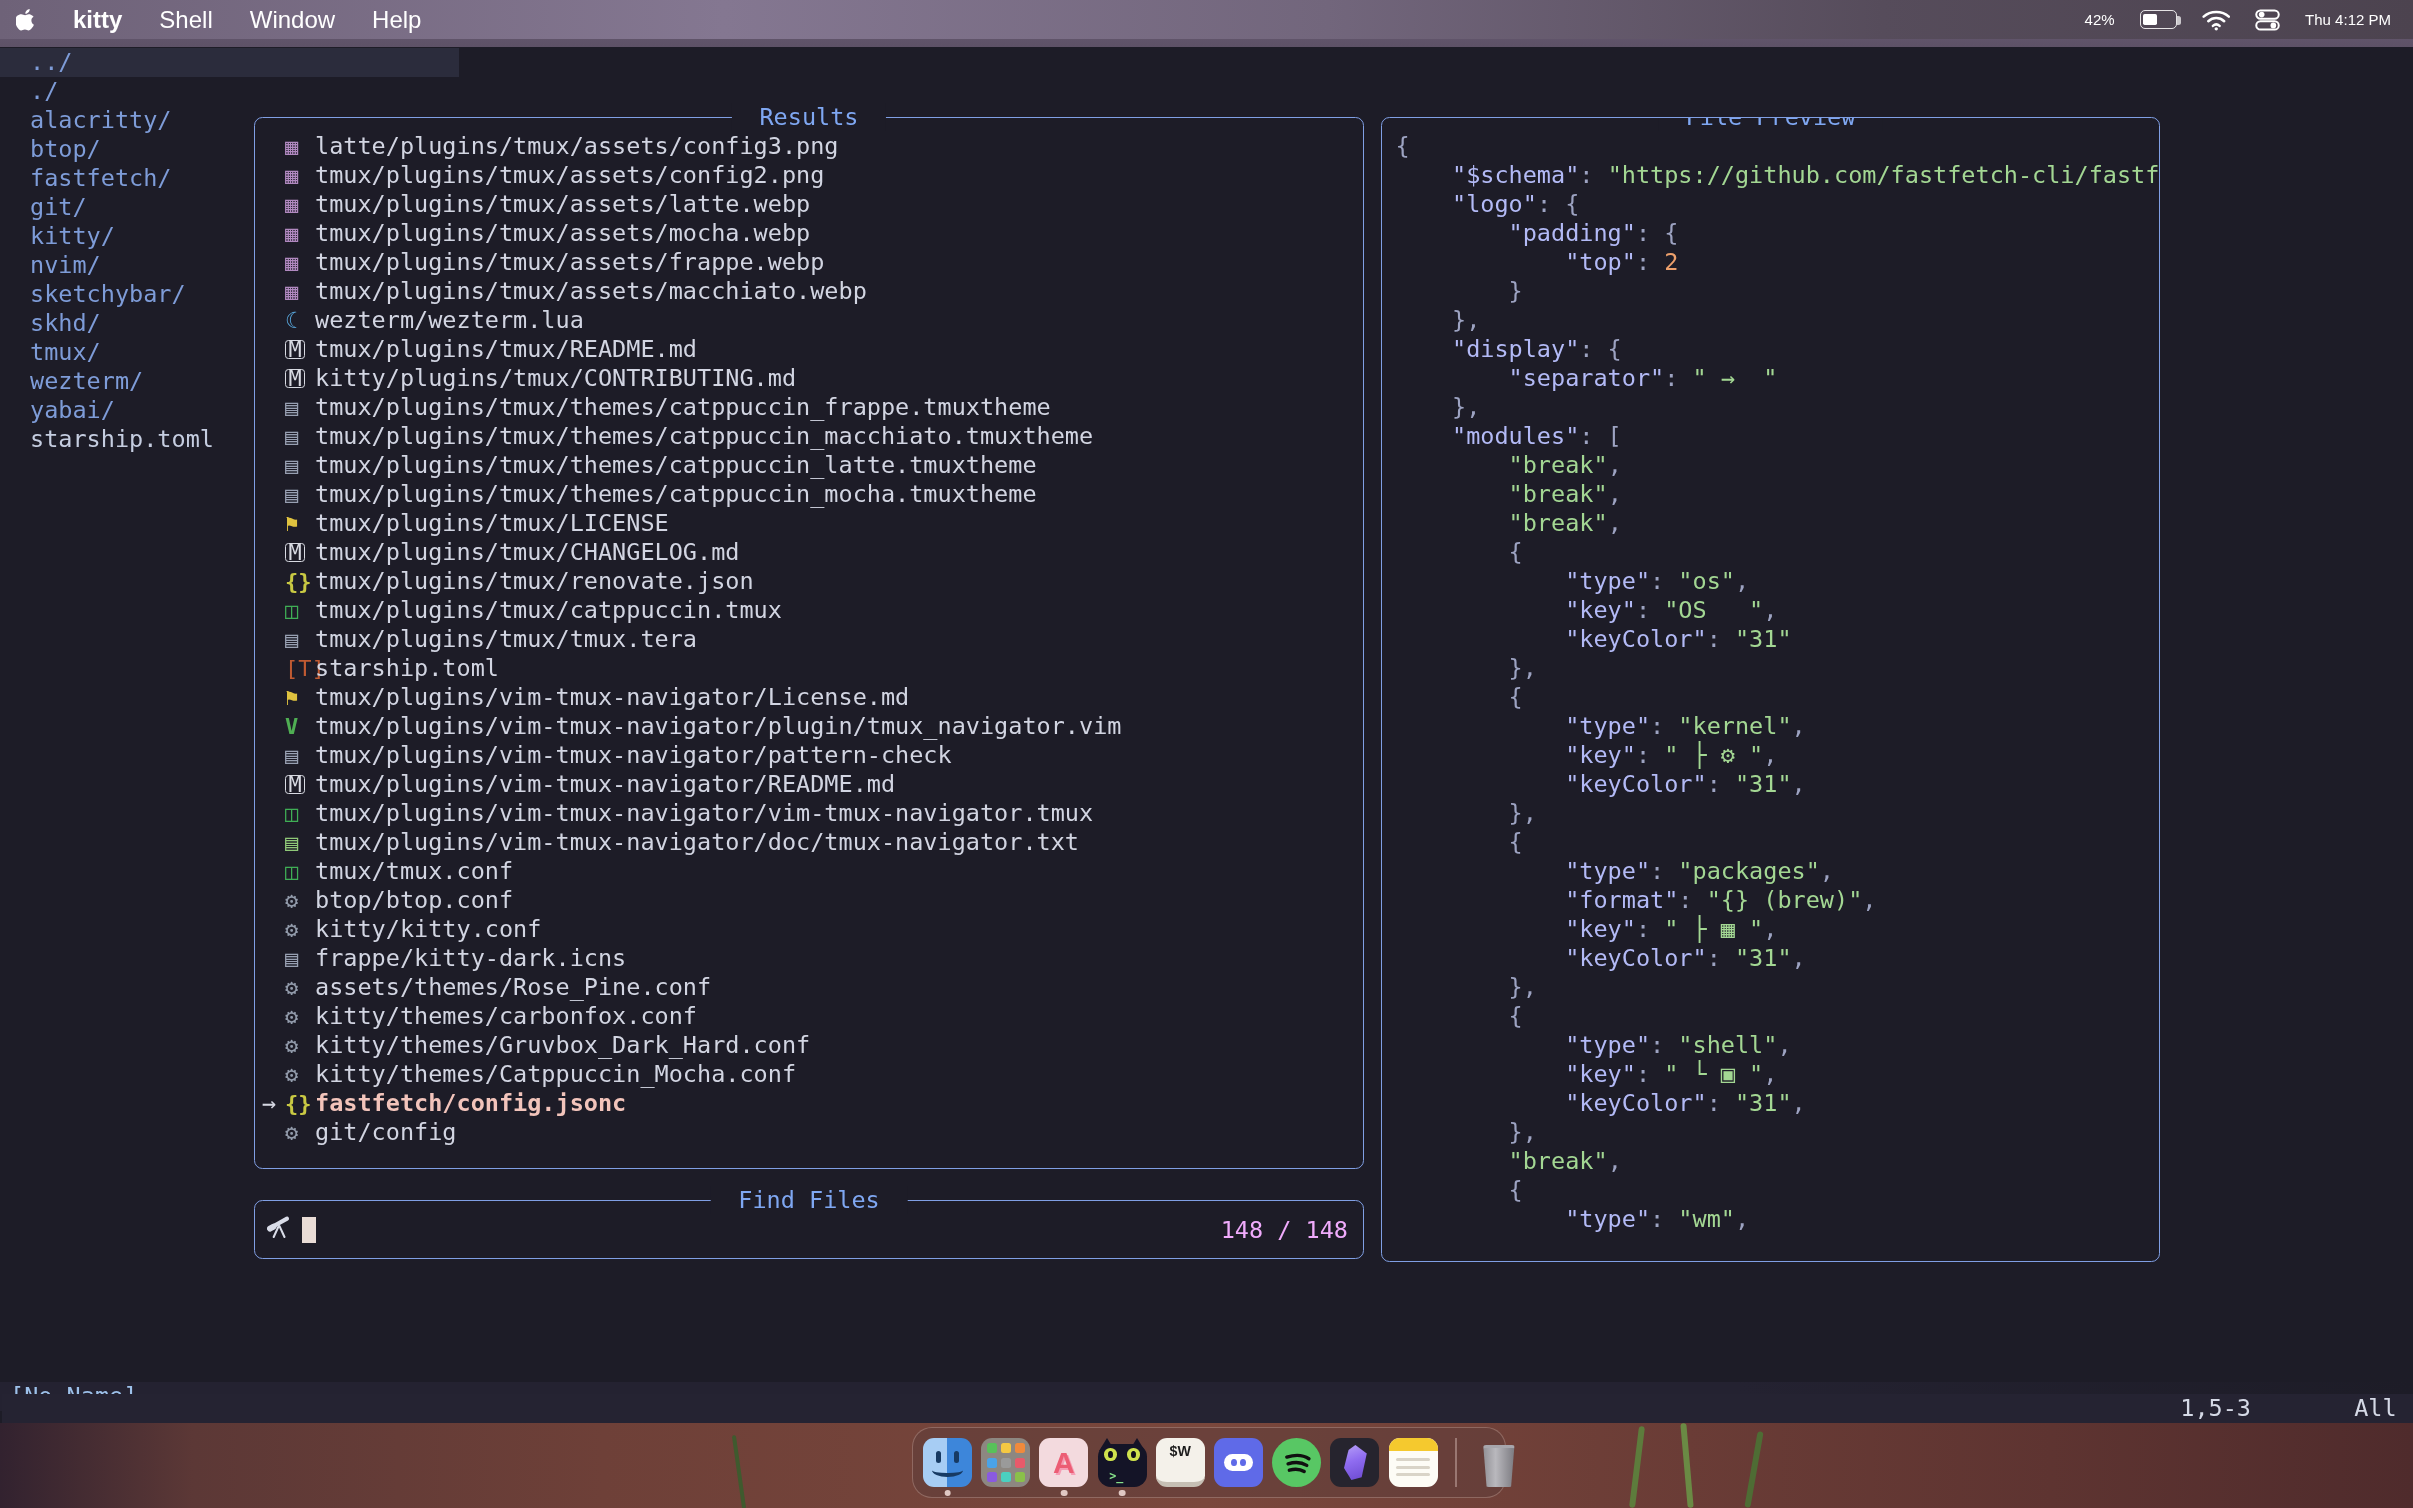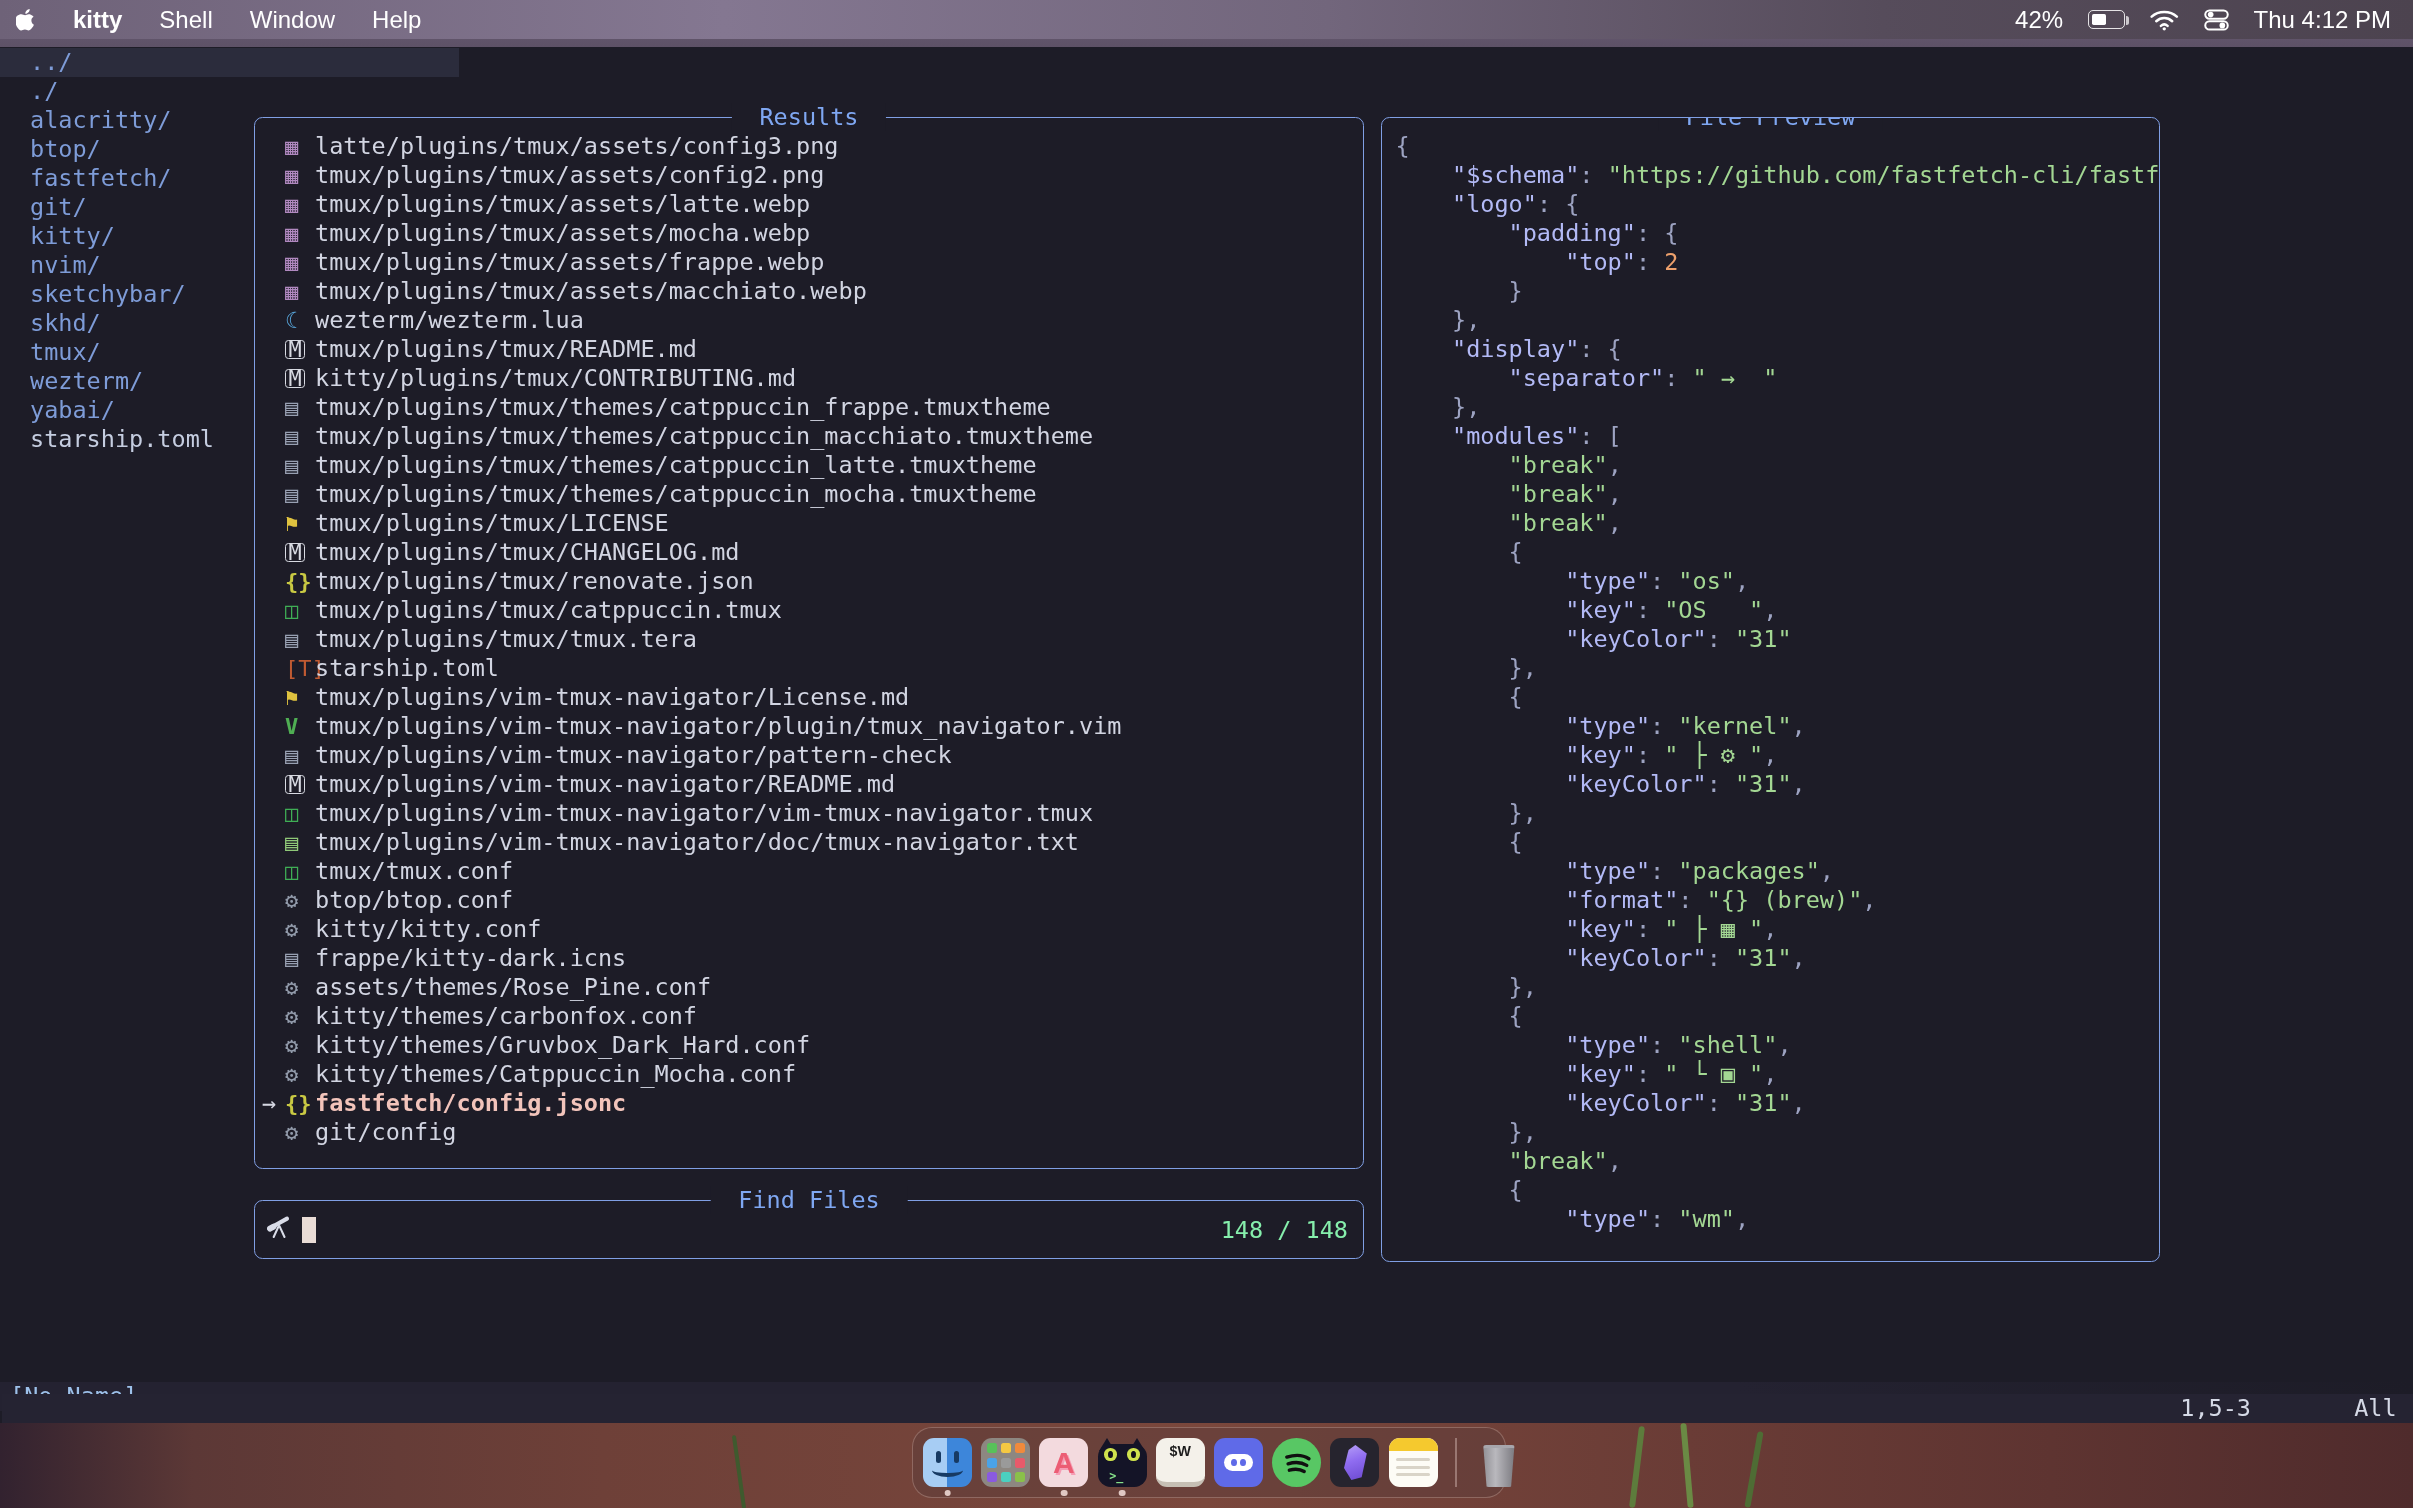--- a/index.html
+++ b/index.html
@@ -14,7 +14,7 @@
   .mb-left { display:flex; align-items:center; gap:37px; padding-left:16px; }
   .mb-item { cursor:default; }
   .mb-app { font-weight:700; }
-  .mb-right { margin-left:auto; display:flex; align-items:center; gap:25px; padding-right:22px; font-size:24px; }
+  .mb-right { margin-left:auto; display:flex; align-items:center; gap:25px; padding-right:22px; font-size:15px; }
   .battery { position:relative; width:37px; height:18.4px; border:1.7px solid rgba(255,255,255,.85); border-radius:5px; }
   .battery .fill { position:absolute; left:2.5px; top:2.5px; bottom:2.5px; width:40%; background:#fff; border-radius:1.7px; }
   .battery .nub { position:absolute; right:-5px; top:5px; width:3.4px; height:8.4px; background:rgba(255,255,255,.7); border-radius:0 2.5px 2.5px 0; }

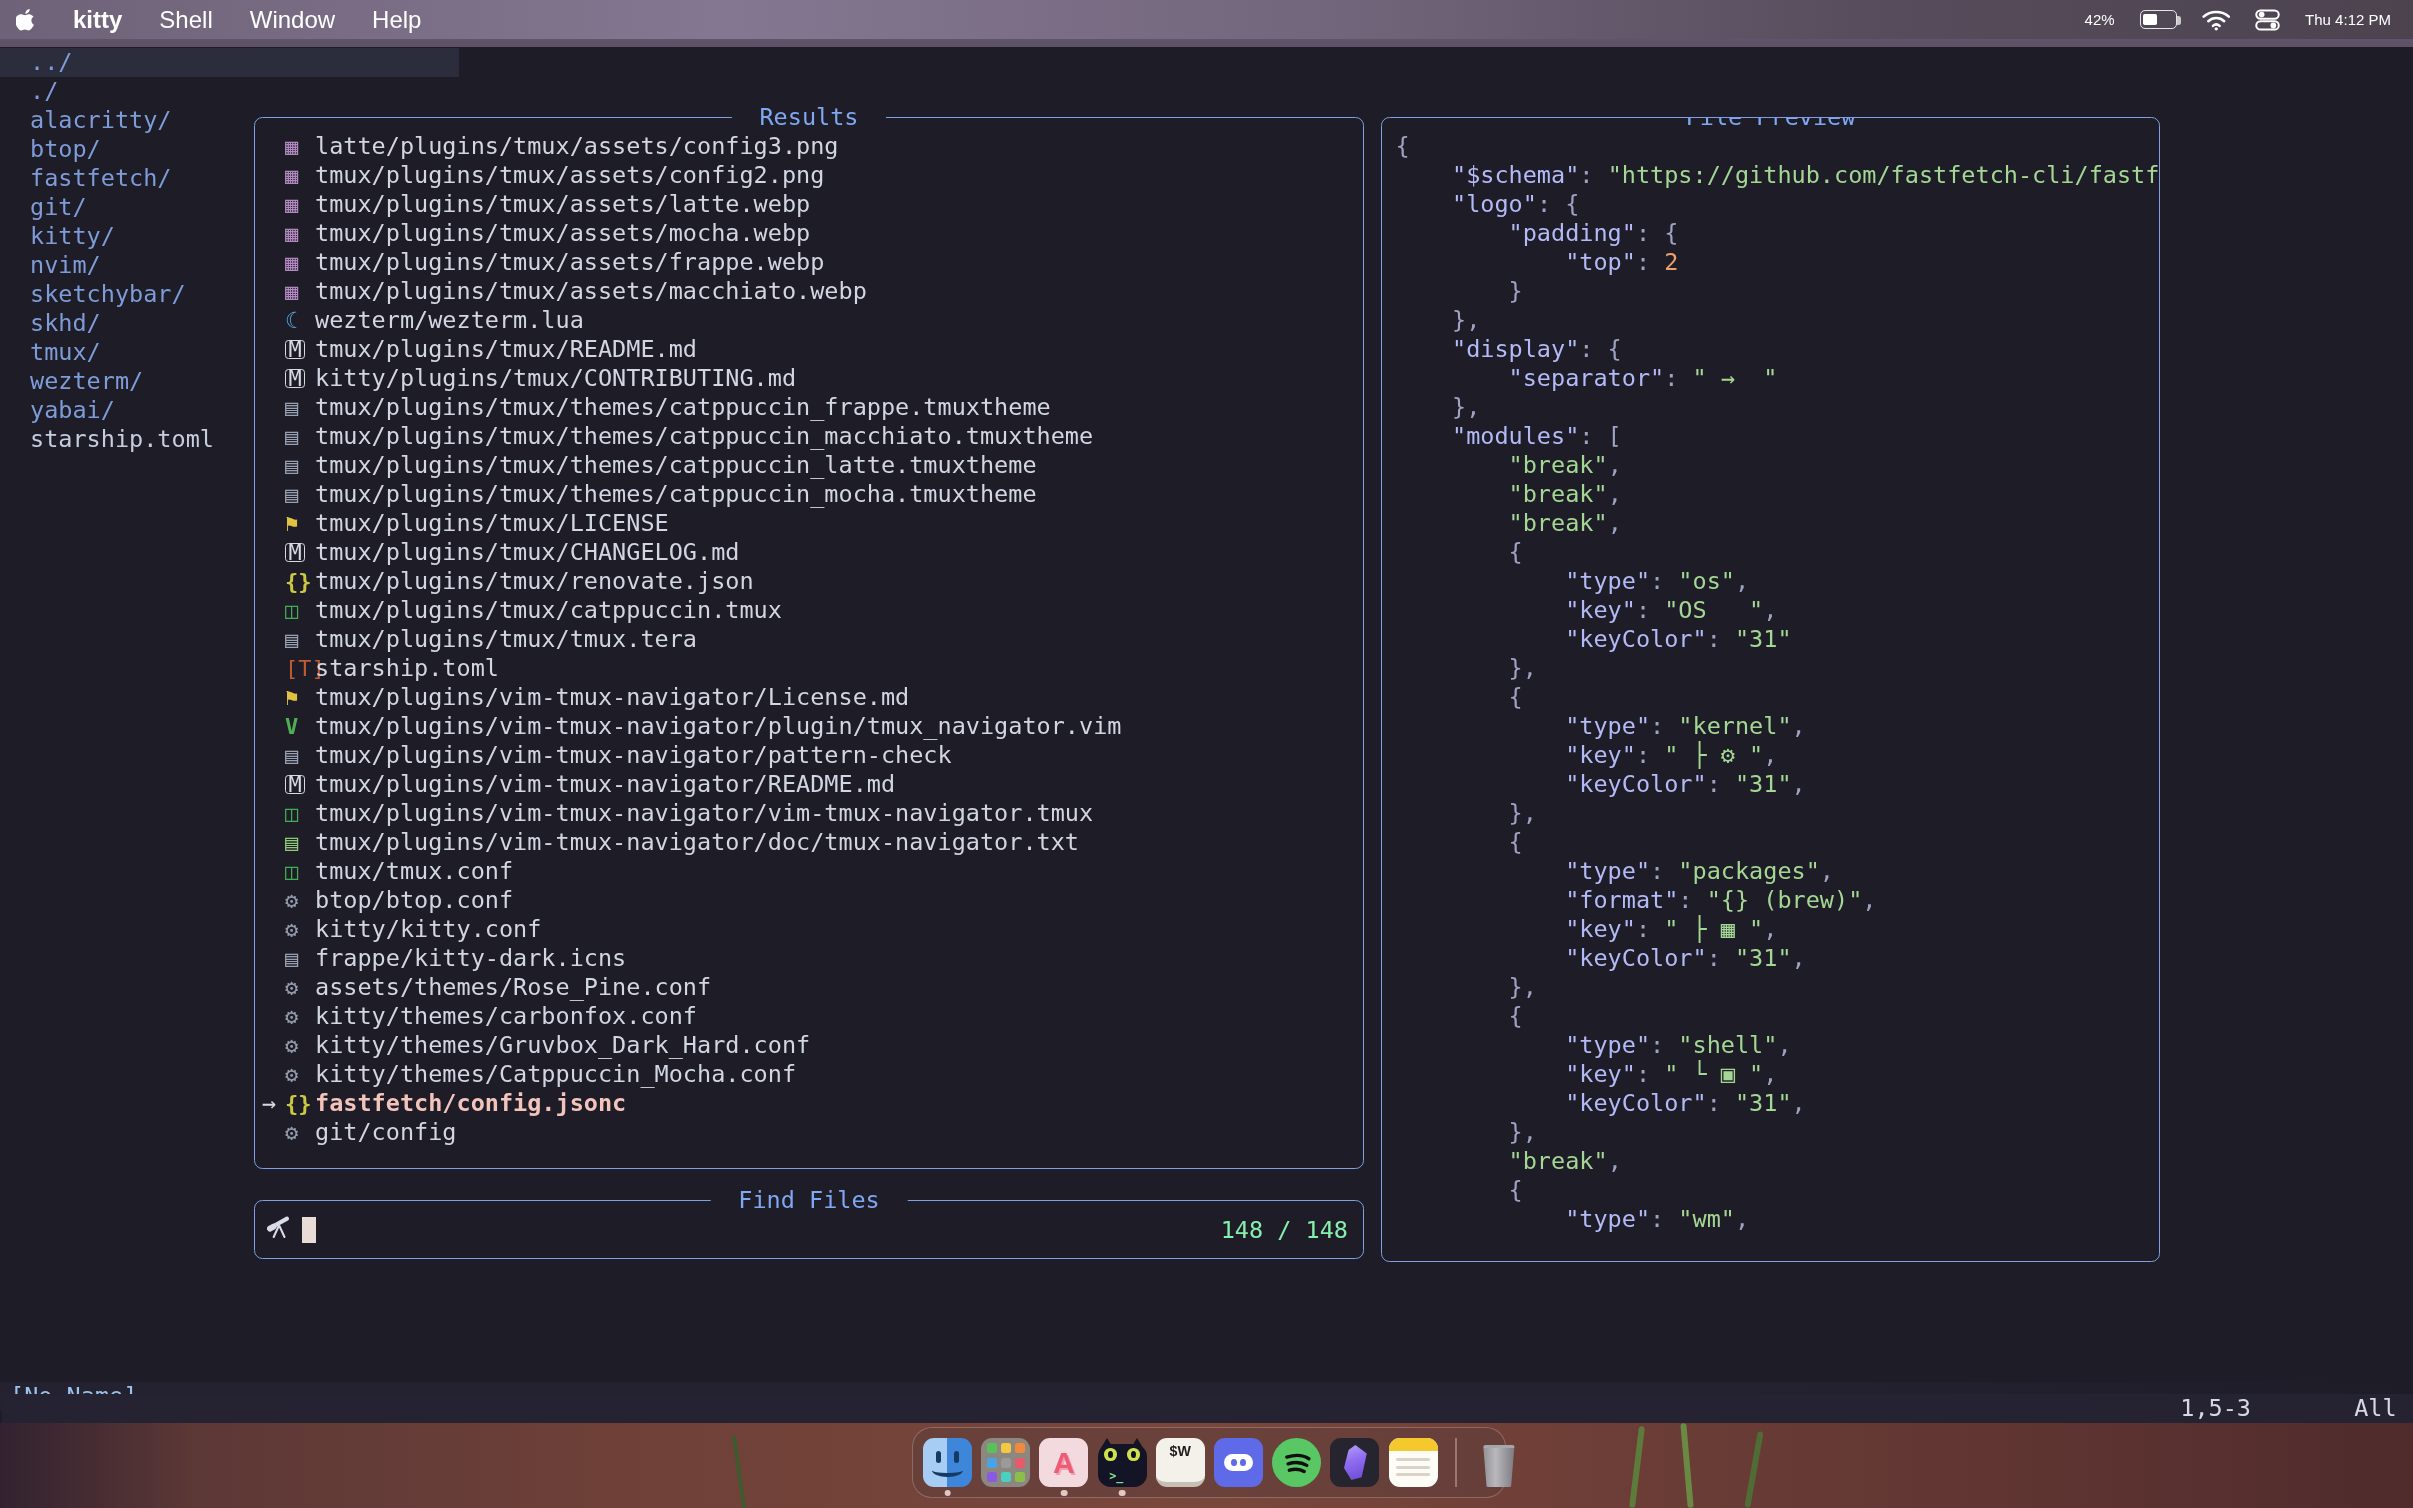--- a/index.html
+++ b/index.html
@@ -51,7 +51,7 @@
 
   .prompt-icon { position:absolute; left:11.7px; top:50%; transform:translateY(-50%); }
   .cursor-block { position:absolute; left:47px; top:50%; transform:translateY(-50%); width:14.2px; height:26px; background:#e9dcd6; }
-  .counter { position:absolute; right:15px; top:50%; transform:translateY(-50%); color:#86efac; }
+  .counter { position:absolute; right:15px; top:50%; transform:translateY(-50%); color:#f0abfc; }
 
   .code { position:absolute; top:14.2px; left:13.4px; right:0; line-height:29px; }
   .code-line { height:29px; white-space:pre; }

